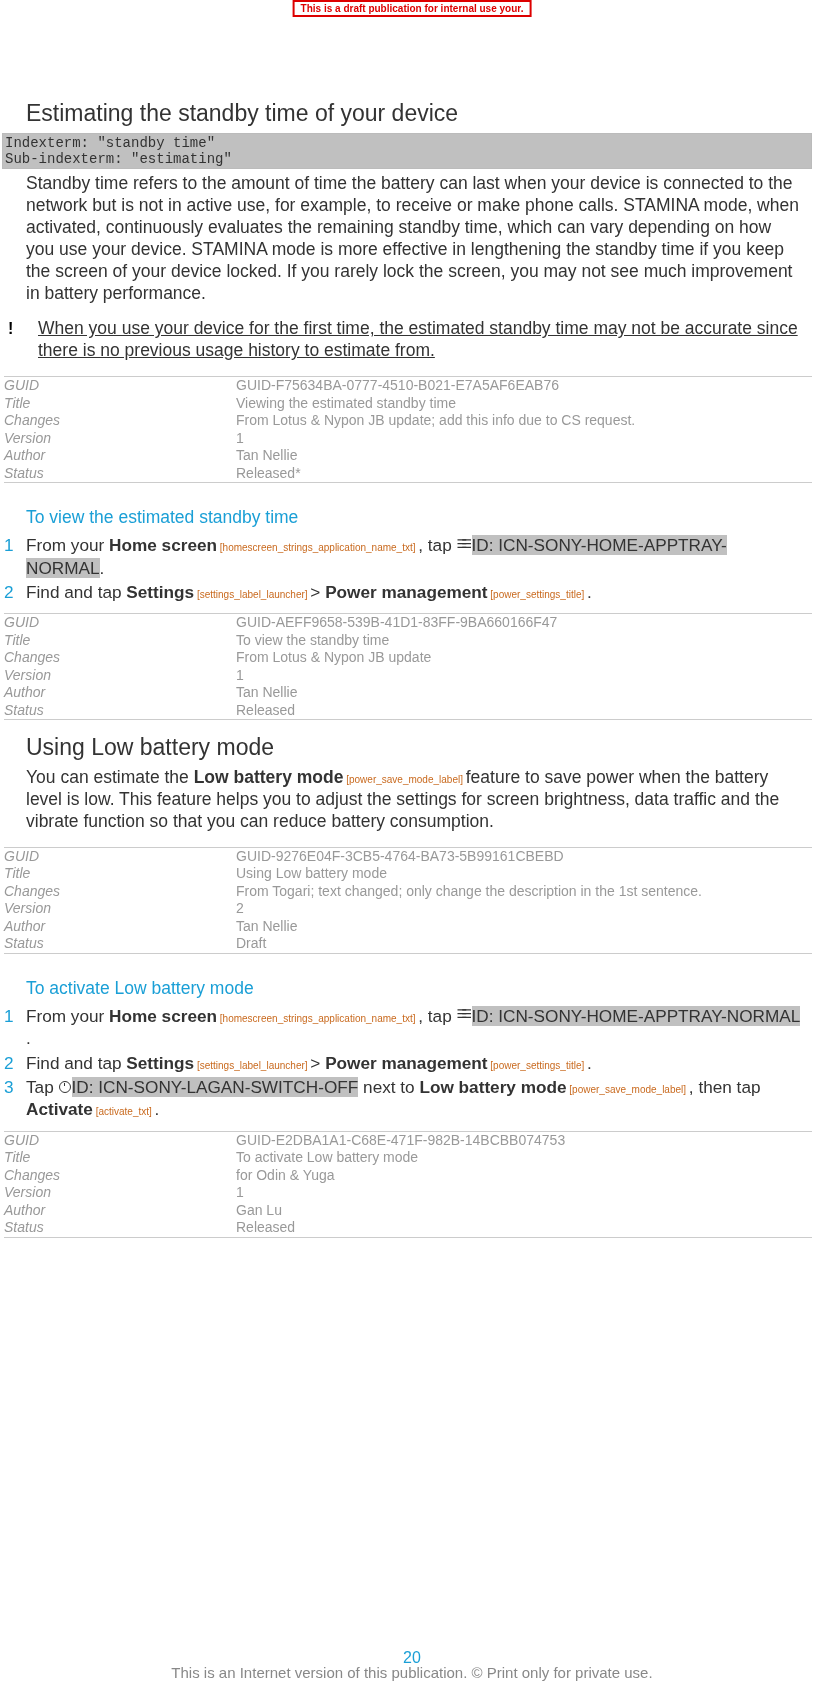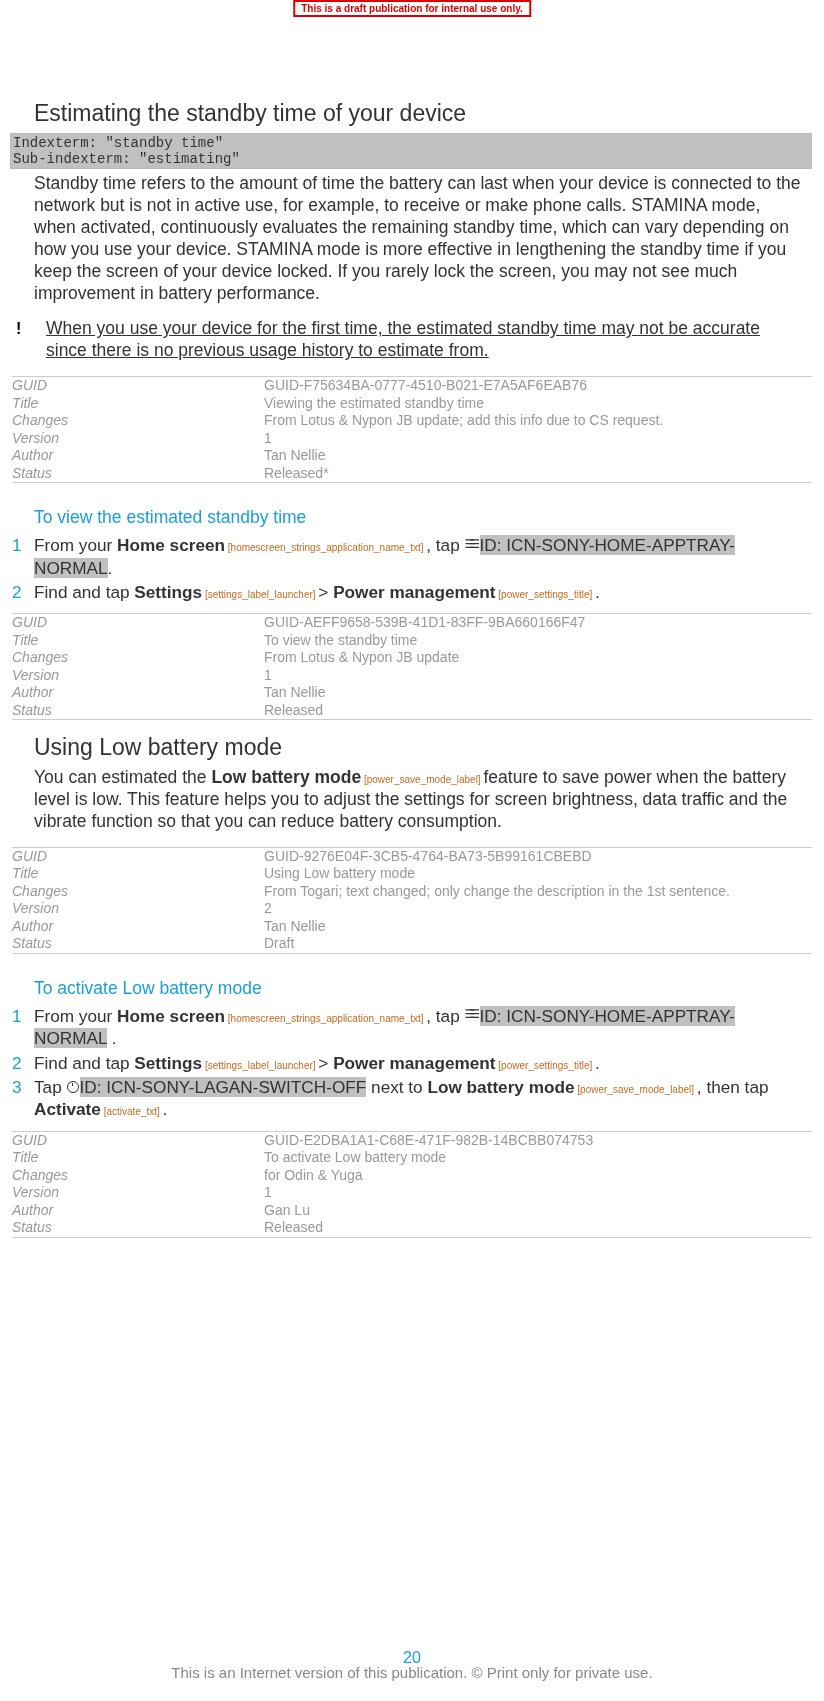--- a/index.html
+++ b/index.html
@@ -167,7 +167,7 @@
 </head>
 <body>
 
-<div class="draft-banner">This is a draft publication for internal use only.</div>
+<div class="draft-banner">This is a draft publication for internal use your.</div>
 
 <div class="content">
 

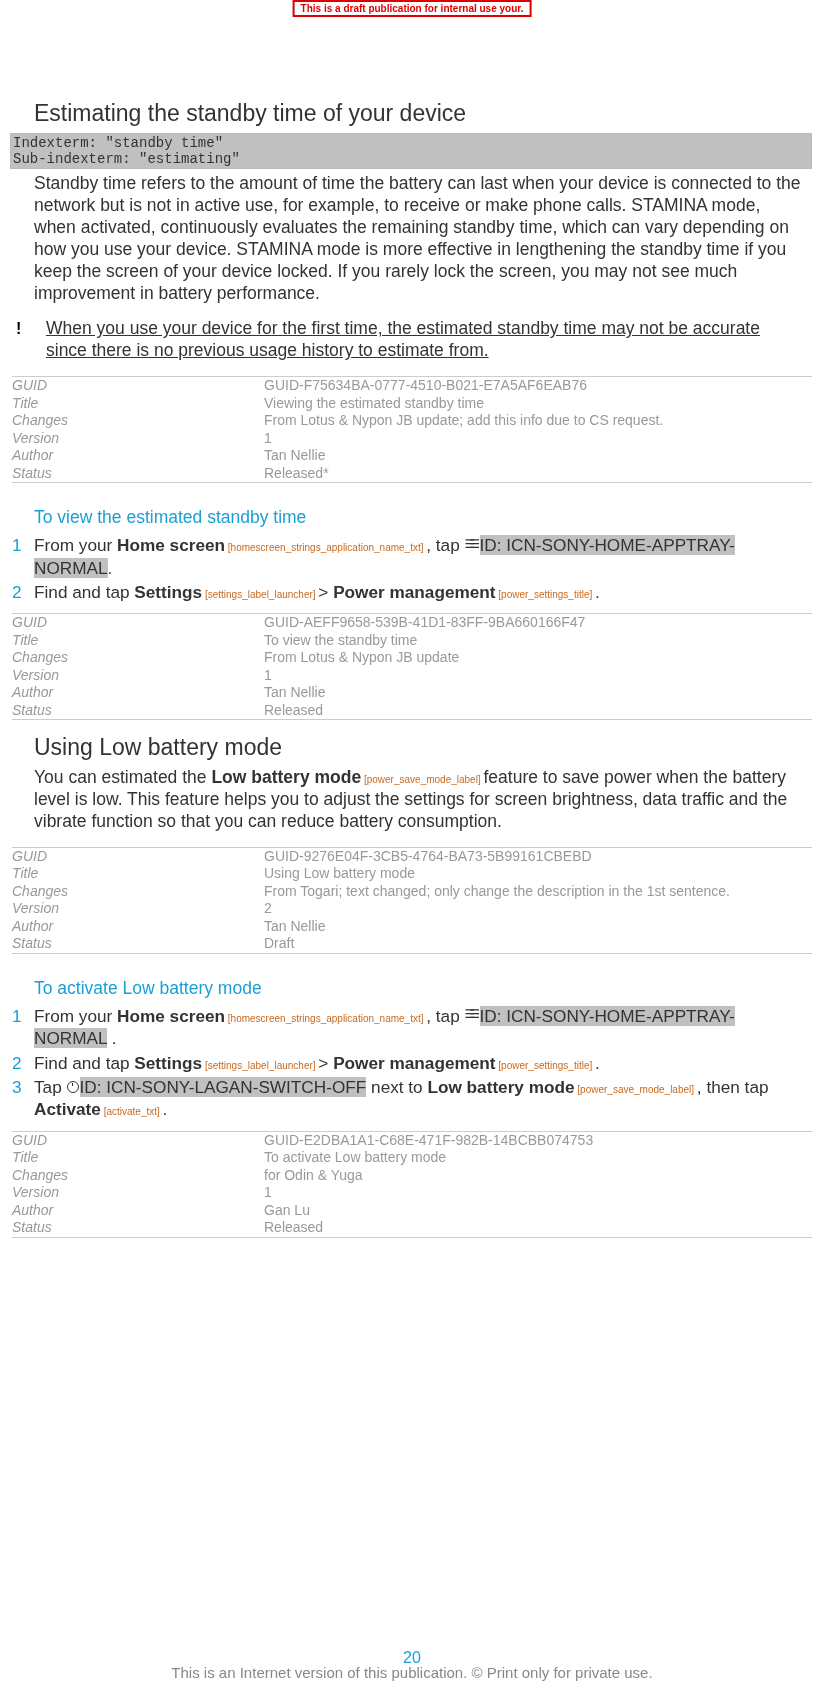--- a/index.html
+++ b/index.html
@@ -24,7 +24,7 @@
       white-space: nowrap;
     }
     .content {
-      padding: 100px 10px 0 10px;
+      padding: 100px 10px 0 2px;
     }
     .heading-main {
       font-size: 23px;

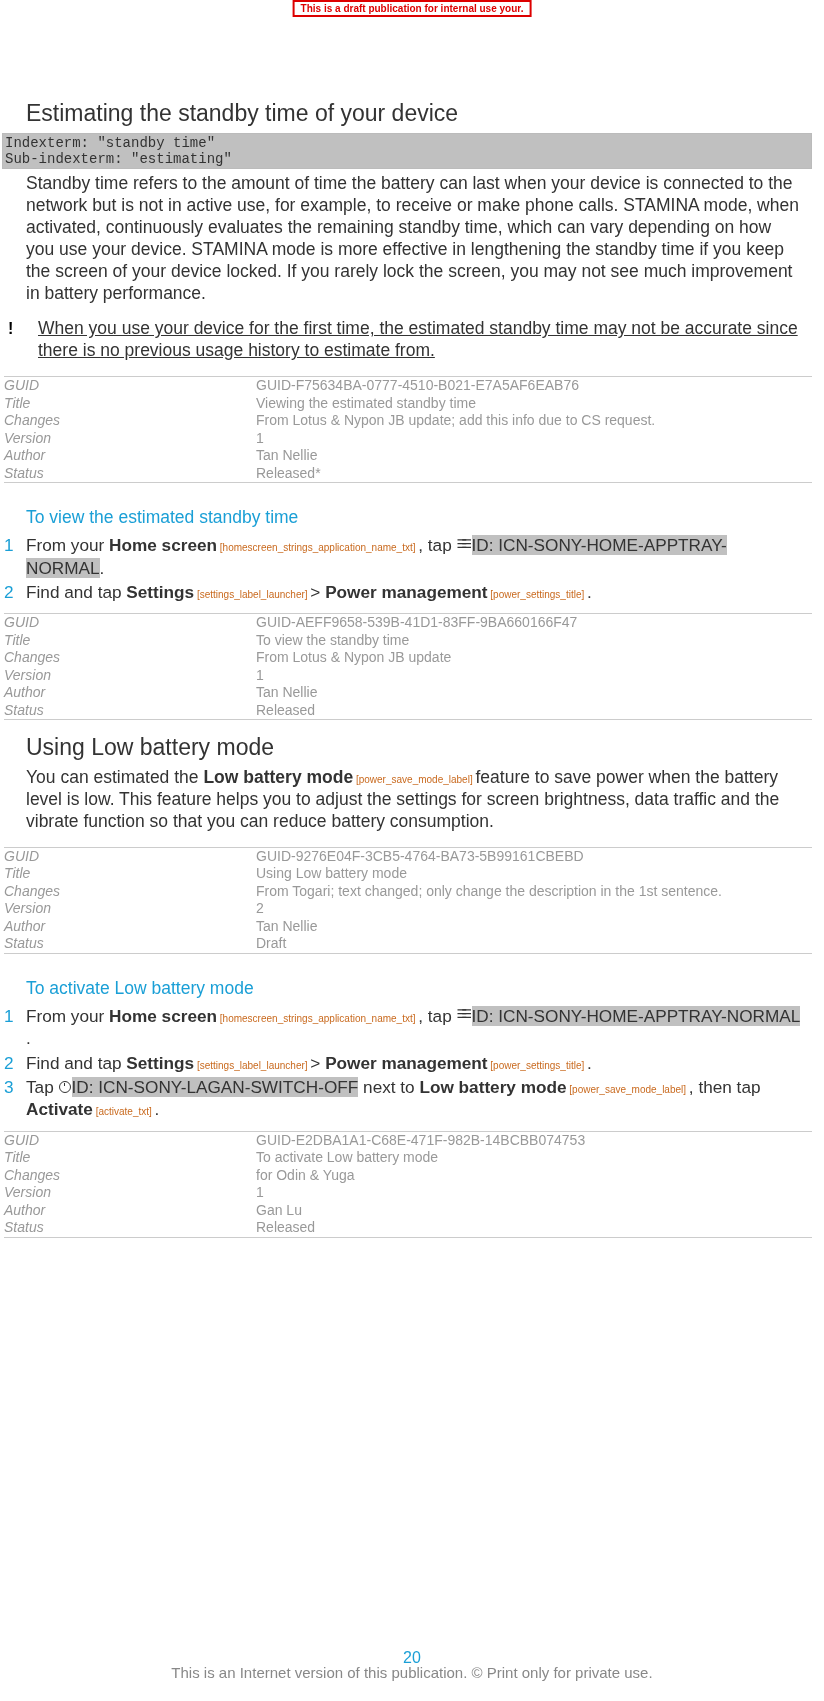--- a/index.html
+++ b/index.html
@@ -74,7 +74,6 @@
     }
     .meta-row {
       display: flex;
-      gap: 20px;
     }
     .meta-label {
       width: 232px;

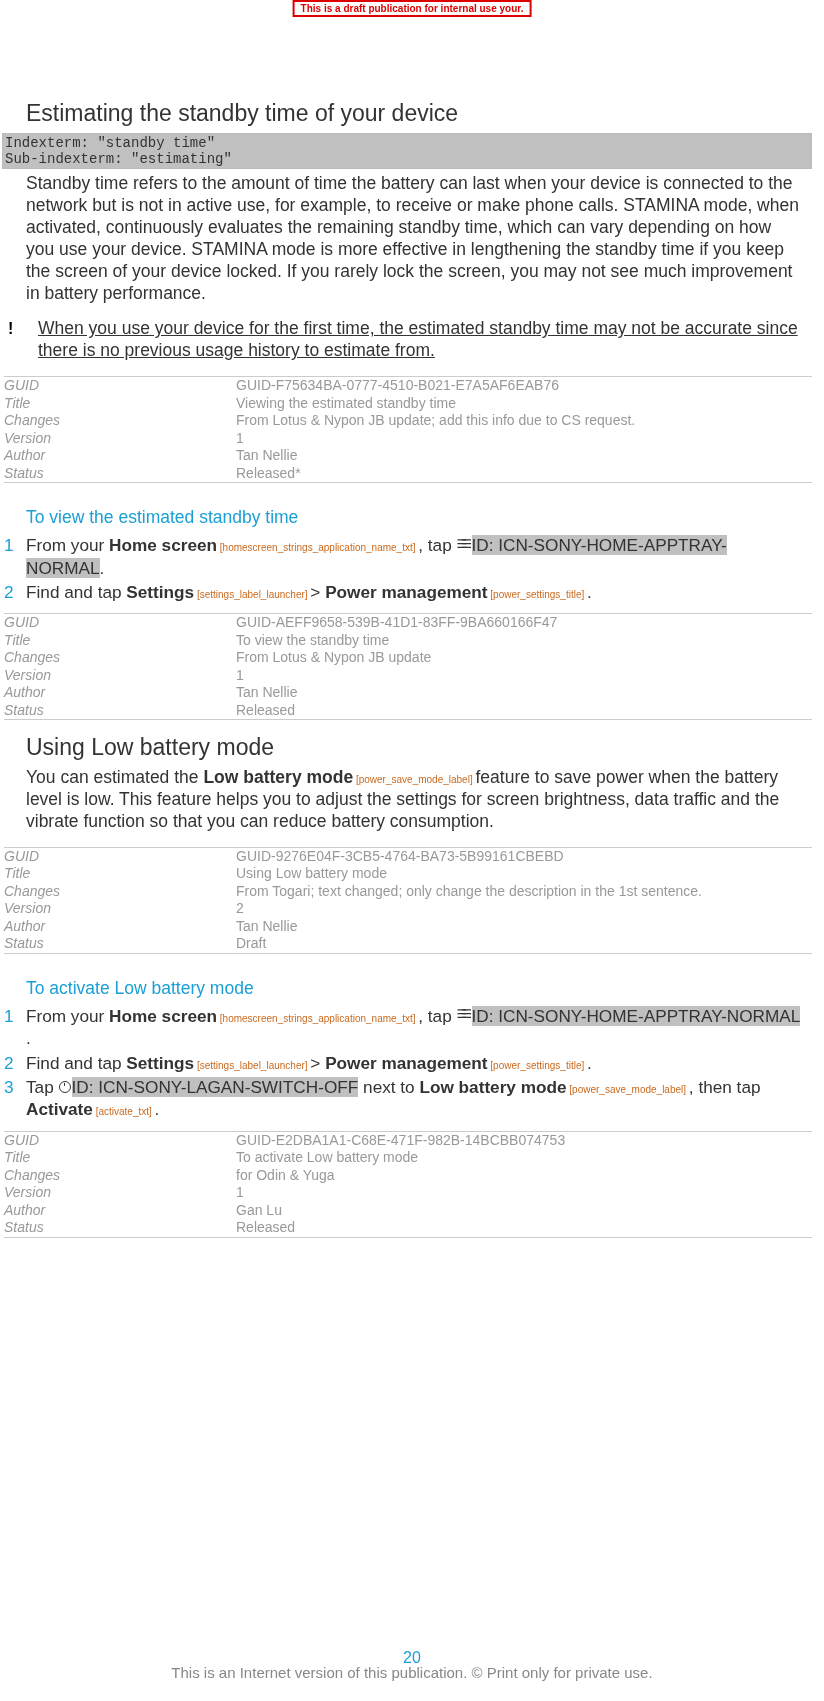--- a/index.html
+++ b/index.html
@@ -254,7 +254,7 @@
 
   <h2 class="heading-main">Using Low battery mode</h2>
   <p class="body-para">
-    <span>You can estimated the </span><span class="bold">Low battery mode</span><span class="ref-txt"> [power_save_mode_label] </span><span>feature to save power when the battery level is low. This feature helps you to adjust the settings for screen brightness, data traffic and the vibrate function so that you can reduce battery consumption.</span>
+    <span>You can estimate the </span><span class="bold">Low battery mode</span><span class="ref-txt"> [power_save_mode_label] </span><span>feature to save power when the battery level is low. This feature helps you to adjust the settings for screen brightness, data traffic and the vibrate function so that you can reduce battery consumption.</span>
   </p>
 
   <div class="meta-table-wrap">

